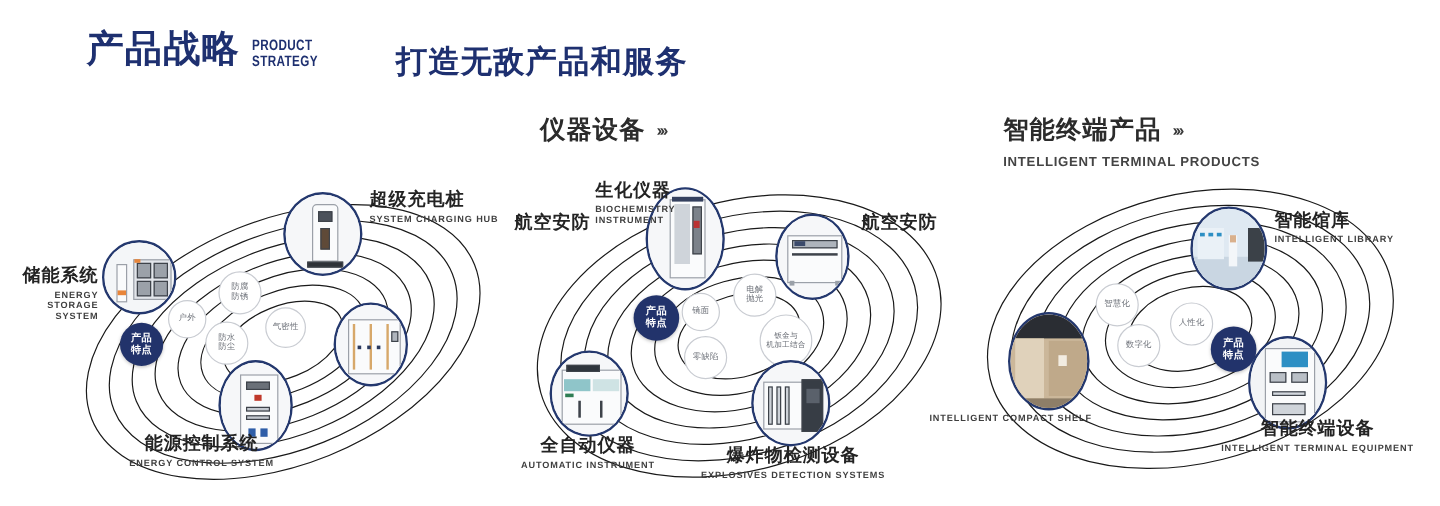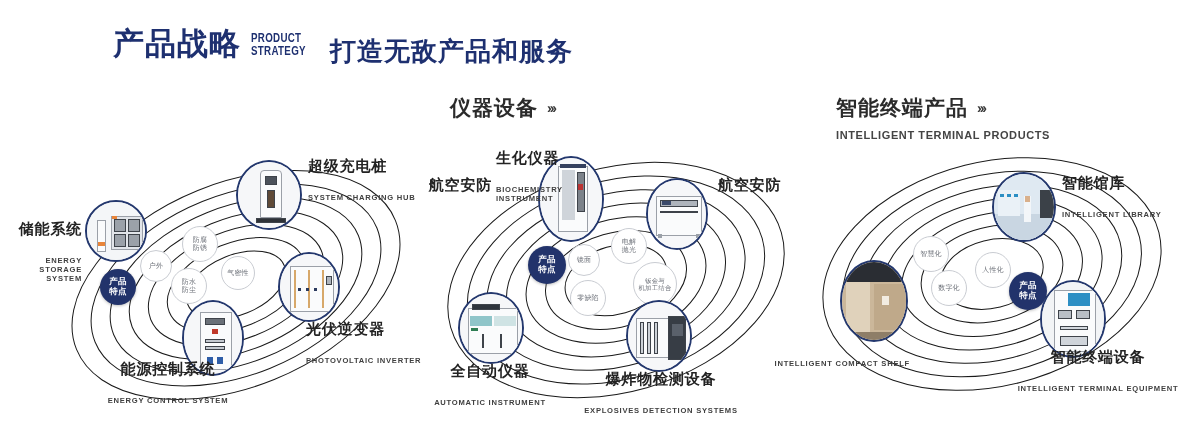--- a/index.html
+++ b/index.html
@@ -15,7 +15,7 @@
   .hdr { position: absolute; left: 72px; top: 28px; display: flex; align-items: flex-end; }
   .hdr-cn {
     font-size: 31px; font-weight: 700; color: #1e3070;
-    letter-spacing: 1px; line-height: 1; font-family: Liberation Sans, sans-serif; margin-left: 41px;
+    letter-spacing: 1px; line-height: 1; font-family: Liberation Mono, monospace;
   }
   .hdr-en {
     margin-left: 10px; margin-bottom: 1px;

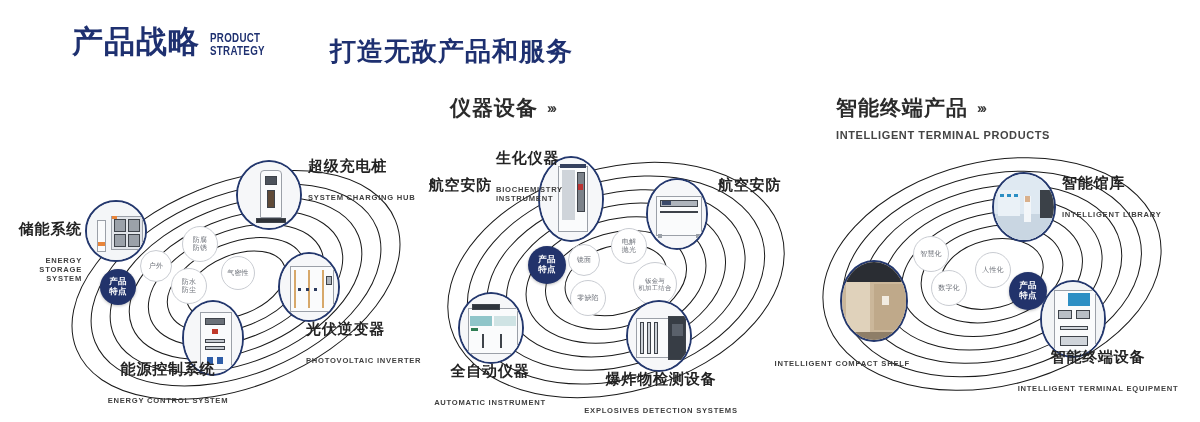--- a/index.html
+++ b/index.html
@@ -74,7 +74,7 @@
   
   .lbl { position: absolute; white-space: nowrap; }
   .lbl .cn { font-size: 15px; font-weight: 700; color: #232323; letter-spacing: 0.8px; }
-  .lbl .en { font-size: 7.6px; color: #3f3f3f; letter-spacing: 0.75px; font-weight: 600; margin-top: 17px; }
+  .lbl .en { font-size: 7.6px; color: #3f3f3f; letter-spacing: 0.75px; font-weight: 600; margin-top: 2px; }
   .lbl.r { text-align: right; }
   .lbl.c { text-align: center; }
   .bx { position: absolute; background: #d8dbe0; border: 0.6px solid #9ba0a8; }

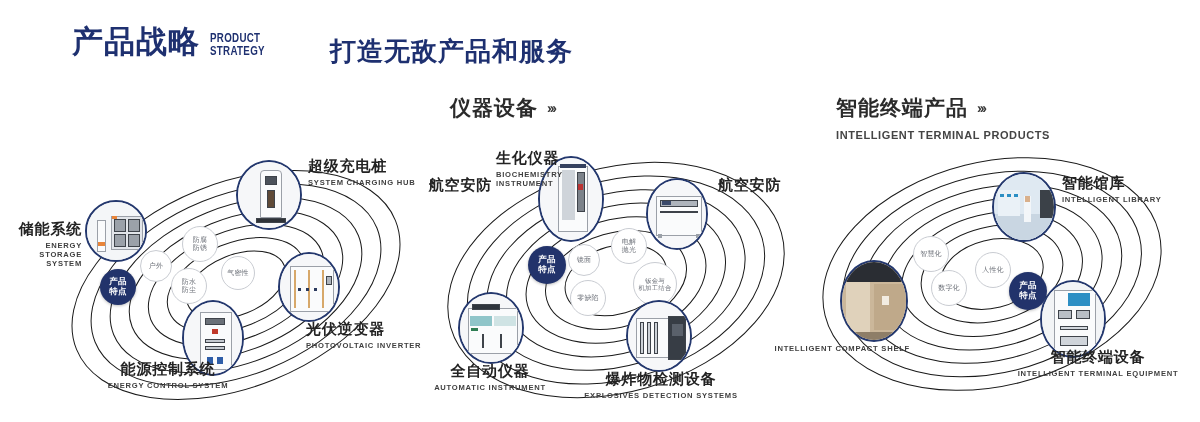--- a/index.html
+++ b/index.html
@@ -188,10 +188,6 @@
         <div class="bx dk" style="left:46px; top:22px; width:6px; height:9px; background:#aeb4bc;"></div>
       </div>
     </div>
-    <div class="lbl" style="left:266px; top:168px;">
-      <div class="cn">光伏逆变器</div>
-      <div class="en">PHOTOVOLTAIC INVERTER</div>
-    </div>
 
     <div class="node" style="left:142px; top:148px; width:62px; height:76px;">
       <div class="ph">

